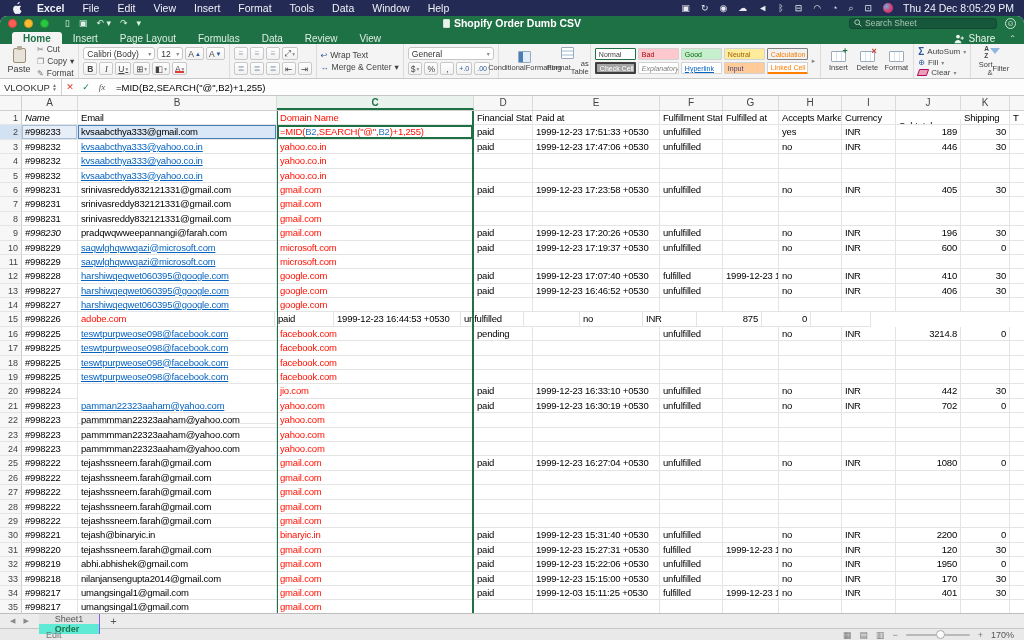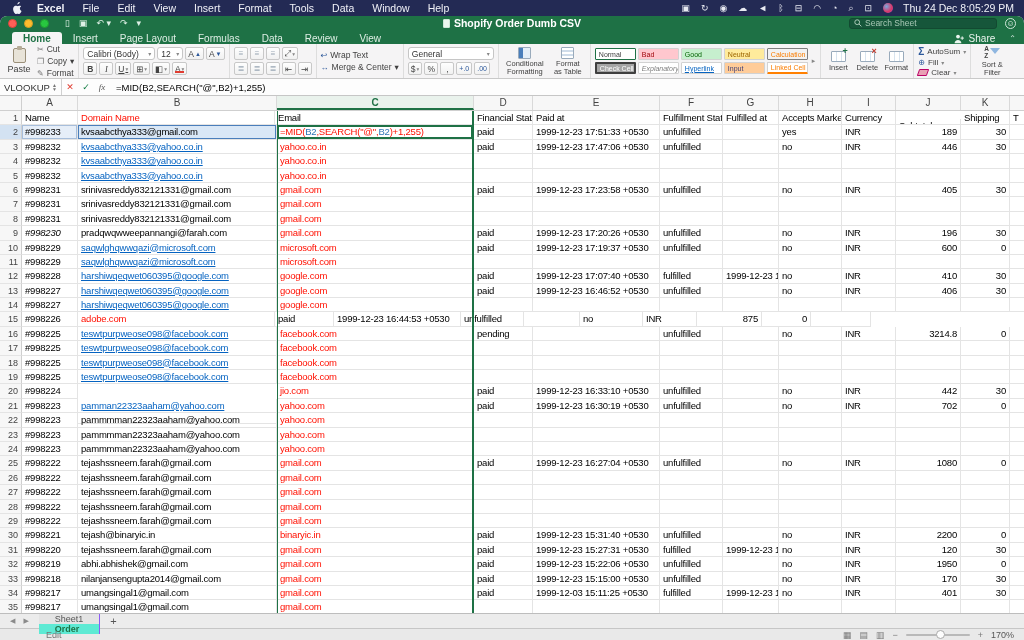--- a/index.html
+++ b/index.html
@@ -54,7 +54,7 @@
 .btn.b{font-weight:bold}.btn.i{font-style:italic;font-family:"Liberation Serif",serif}.btn.u{text-decoration:underline}
 .fcA{position:relative}.fcA:after{content:"";position:absolute;bottom:1px;left:2px;right:2px;height:2px;background:#e03c31}
 .alico{color:#9aa7b5;letter-spacing:-1px;font-size:8px}
-.twoline{display:flex;flex-direction:column;align-items:center;line-height:1.05;font-size:7.5px;text-align:center}
+.twoline{display:flex;flex-direction:row;align-items:center;line-height:1.05;font-size:7.5px;text-align:right}
 .cfico{width:13px;height:12px;background:linear-gradient(90deg,#4a7ebb 33%,#e4eef8 33%);border:1px solid #9ab;border-radius:1px}
 .ftico{width:13px;height:12px;background:repeating-linear-gradient(#fff 0 2px,#cfdcea 2px 4px);border:1px solid #9ab;border-radius:1px}
 .gallery{display:flex;flex-direction:column;gap:2px;justify-content:center}

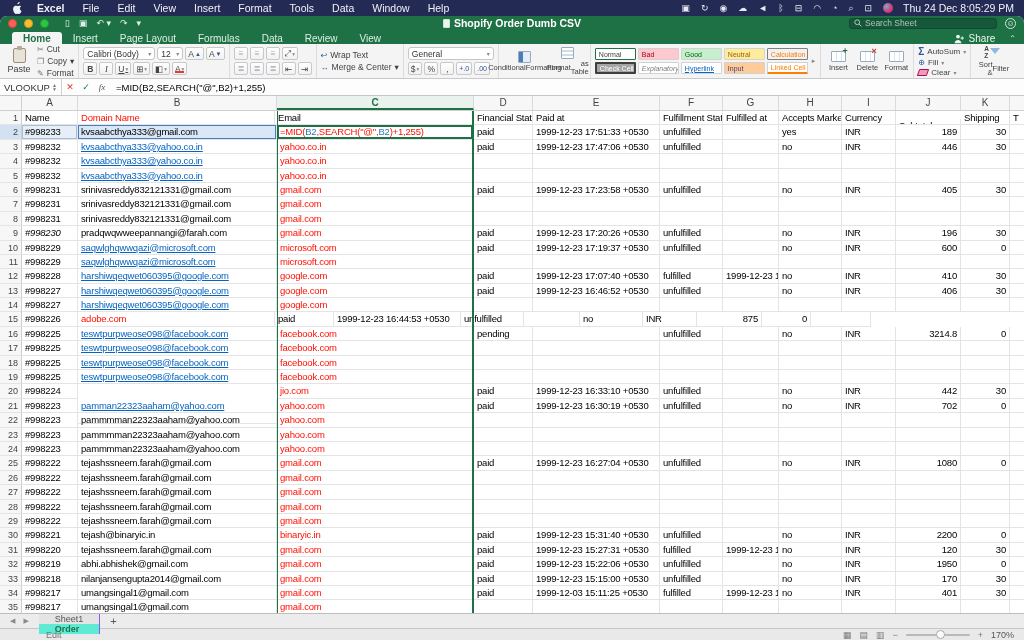--- a/index.html
+++ b/index.html
@@ -417,7 +417,7 @@
       <div id="grid-rows">
           <div class="r">
             <span class="rn">1</span>
-            <span class="c" style="width: 56px;">Name</span>
+            <span class="c" style="width: 56px; font-style: italic;">Name</span>
             <span class="c red" style="width: 197px;">Domain Name</span>
             <span class="c" style="width: 199px;">Email</span>
             <span class="c" style="width: 59px;">Financial Status</span>

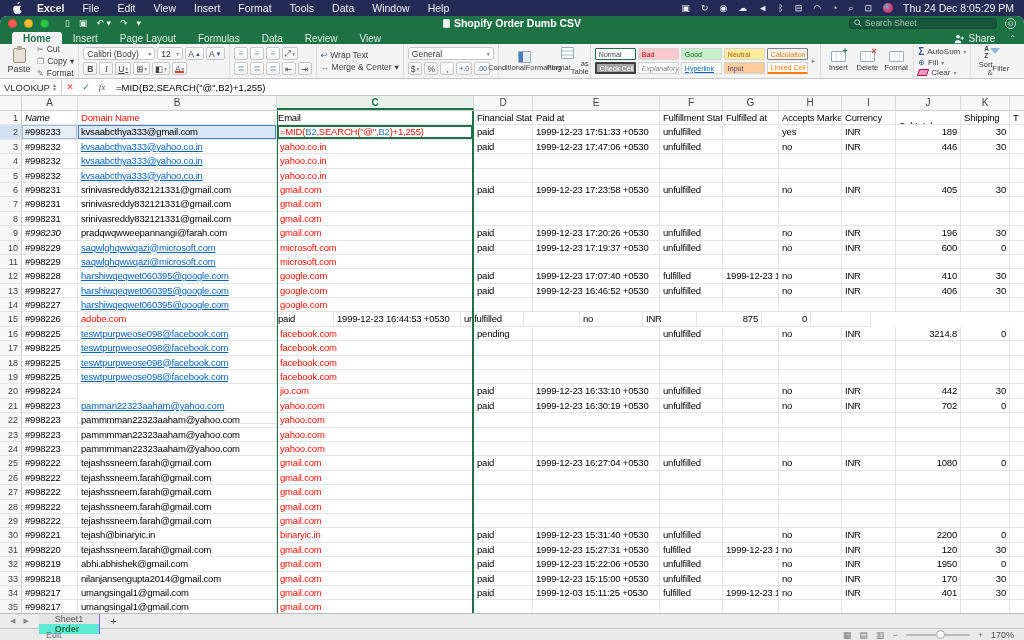--- a/index.html
+++ b/index.html
@@ -418,8 +418,8 @@
           <div class="r">
             <span class="rn">1</span>
             <span class="c" style="width: 56px; font-style: italic;">Name</span>
+            <span class="c" style="width: 199px;">Email</span>
             <span class="c red" style="width: 197px;">Domain Name</span>
-            <span class="c" style="width: 199px;">Email</span>
             <span class="c" style="width: 59px;">Financial Status</span>
             <span class="c" style="width: 127px;">Paid at</span>
             <span class="c" style="width: 63px;">Fulfillment Status</span>

